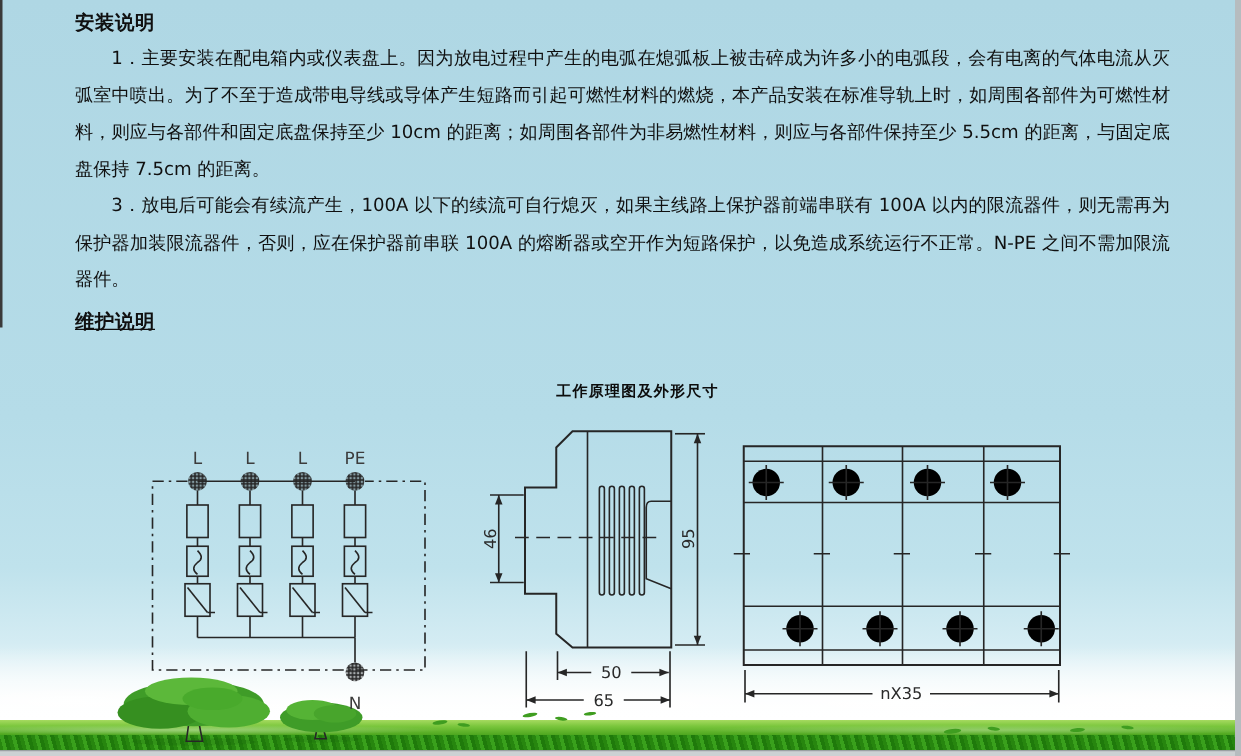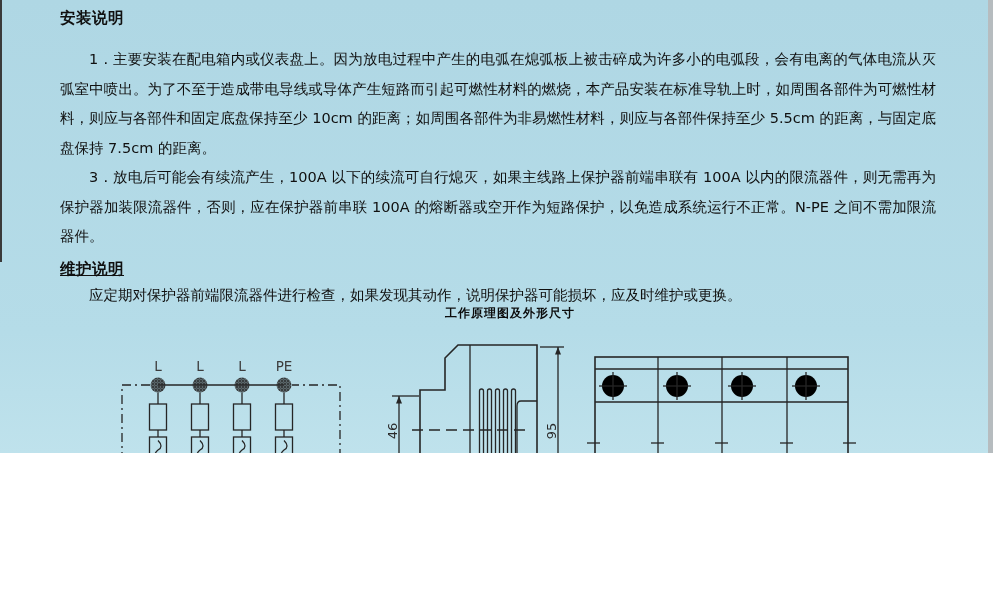--- a/index.html
+++ b/index.html
@@ -4,7 +4,7 @@
 <style>
   html,body{margin:0;padding:0;}
   body{width:993px;height:605px;overflow:hidden;font-family:"DejaVu Sans","Liberation Sans",sans-serif;}
-  .page{position:relative;width:993px;height:453px;background:#c4b5fd;overflow:hidden;}
+  .page{position:relative;width:993px;height:605px;background:#c4b5fd;overflow:hidden;}
   .sky{position:absolute;left:0;top:0;width:993px;height:605px;
        background:linear-gradient(180deg,#afd7e4 0%,#b5dce8 55%,#bfe2ec 75%,#d4ecf3 85%,#eef8fa 90%,#ffffff 95%);}
   .clouds{position:absolute;left:0;top:518px;width:988px;height:62px;

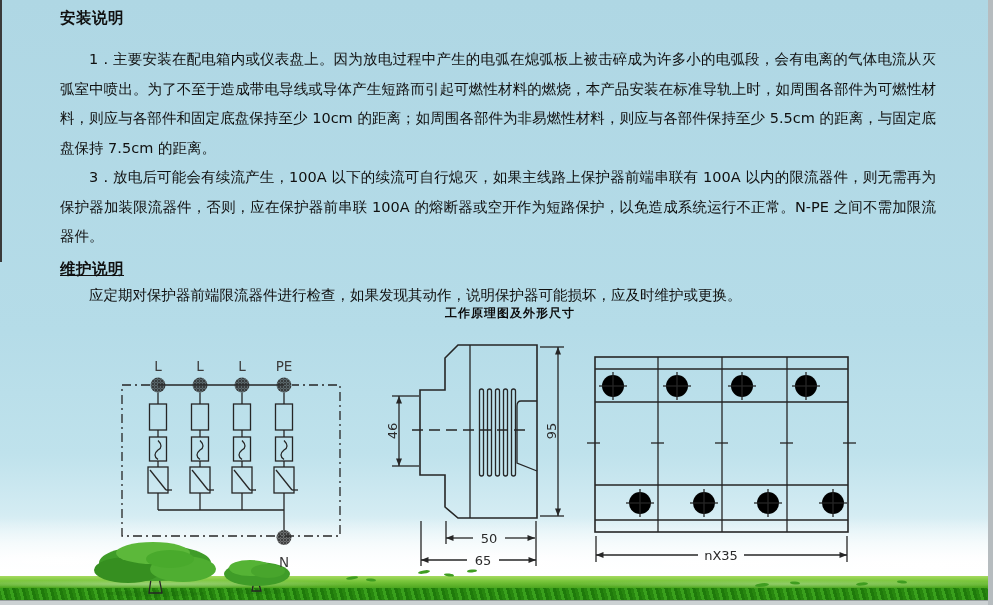--- a/index.html
+++ b/index.html
@@ -30,7 +30,7 @@
   .content h2{margin:0;font-size:15.5px;font-weight:bold;line-height:24px;letter-spacing:.5px;}
   .content p{margin:0;font-size:14.5px;line-height:29.5px;text-align:justify;text-indent:2em;}
   .content .h-maintain{margin-top:5px;text-decoration:underline;}
-  .content .p-first{margin-top:15px;}
+  .content .p-first{margin-top:3px;}
 
   .figure-title{position:absolute;left:510px;top:305px;transform:translateX(-50%);
        font-size:12px;font-weight:bold;color:#0c0c0c;letter-spacing:1px;white-space:nowrap;}

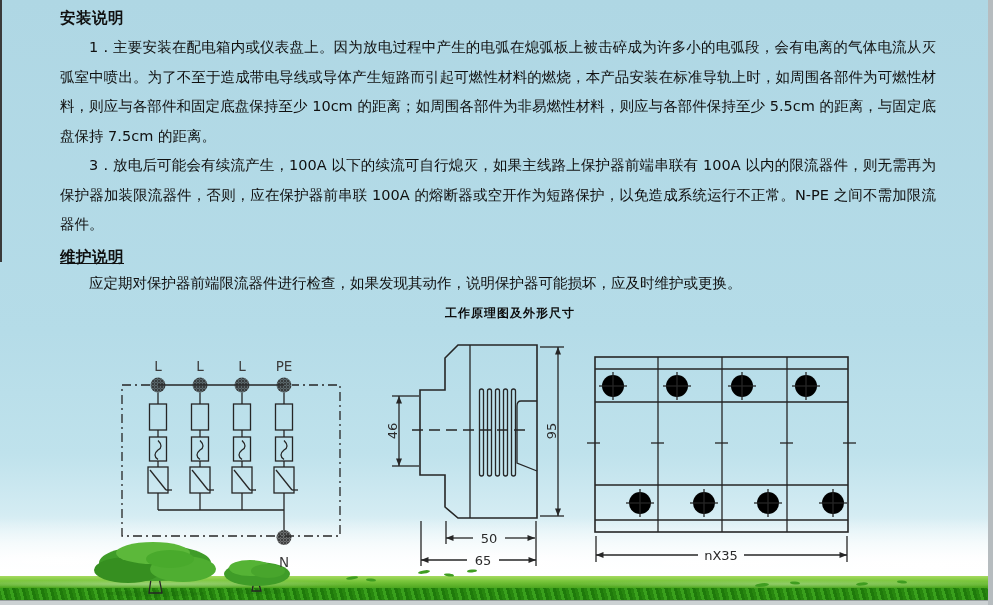--- a/index.html
+++ b/index.html
@@ -91,7 +91,6 @@
     <p class="p-first">1．主要安装在配电箱内或仪表盘上。因为放电过程中产生的电弧在熄弧板上被击碎成为许多小的电弧段，会有电离的气体电流从灭弧室中喷出。为了不至于造成带电导线或导体产生短路而引起可燃性材料的燃烧，本产品安装在标准导轨上时，如周围各部件为可燃性材料，则应与各部件和固定底盘保持至少 10cm 的距离；如周围各部件为非易燃性材料，则应与各部件保持至少 5.5cm 的距离，与固定底盘保持 7.5cm 的距离。</p>
     <p>3．放电后可能会有续流产生，100A 以下的续流可自行熄灭，如果主线路上保护器前端串联有 100A 以内的限流器件，则无需再为保护器加装限流器件，否则，应在保护器前串联 100A 的熔断器或空开作为短路保护，以免造成系统运行不正常。N-PE 之间不需加限流器件。</p>
     <h2 class="h-maintain">维护说明</h2>
-    <p>应定期对保护器前端限流器件进行检查，如果发现其动作，说明保护器可能损坏，应及时维护或更换。</p>
   </div>
 
   <div class="figure-title">工作原理图及外形尺寸</div>

